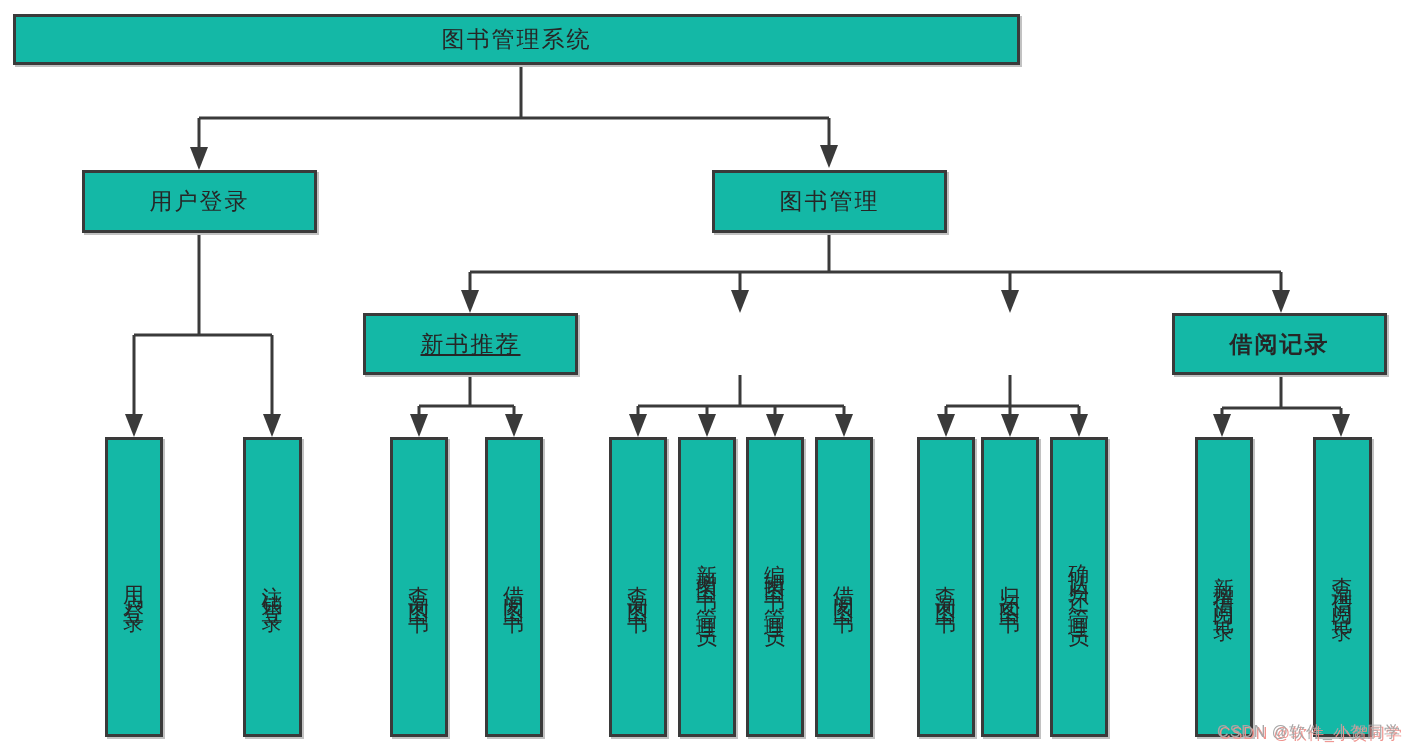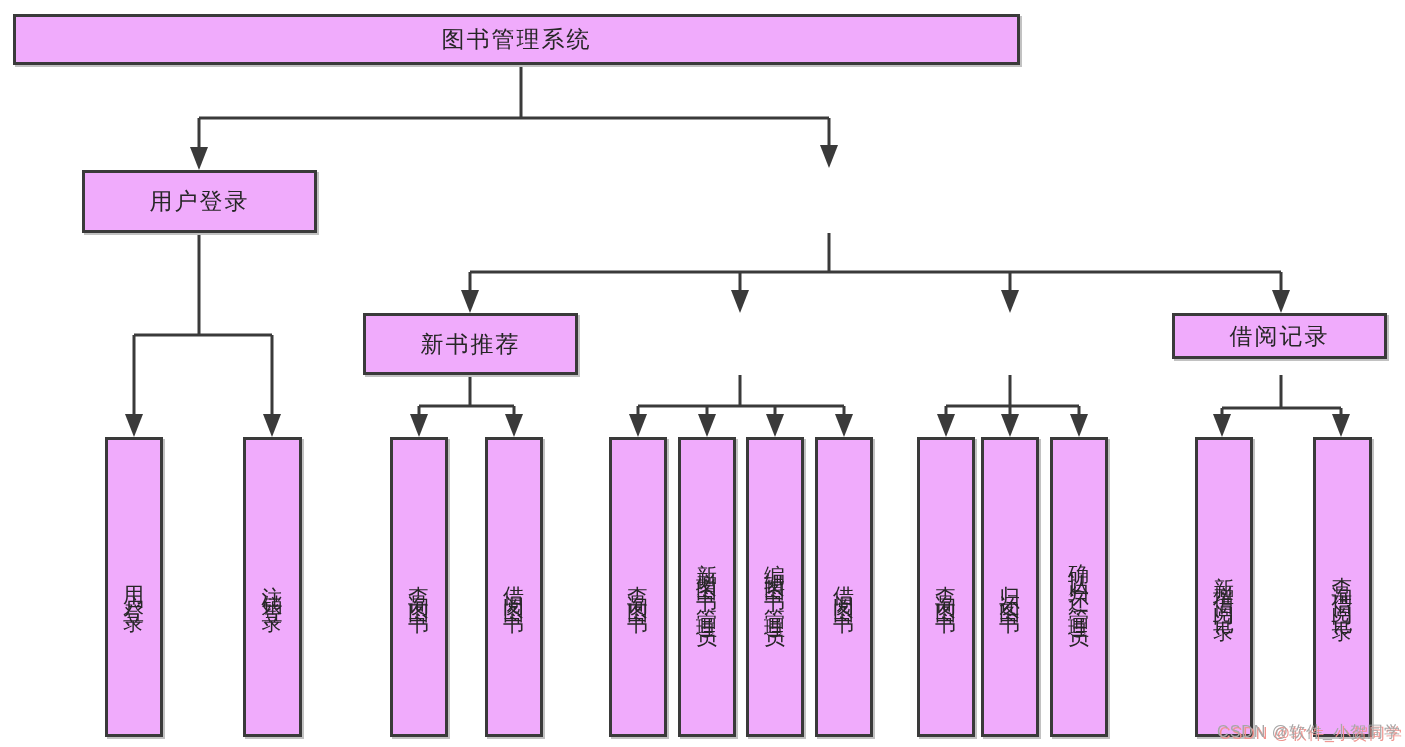--- a/index.html
+++ b/index.html
@@ -23,7 +23,7 @@
   .node {
     position: absolute;
     box-sizing: border-box;
-    background: #f0abfc;
+    background: #14b8a6;
     border: 3px solid #3a3a3a;
     box-shadow: 2px 2px 0 #c2c2c2;
     display: flex;

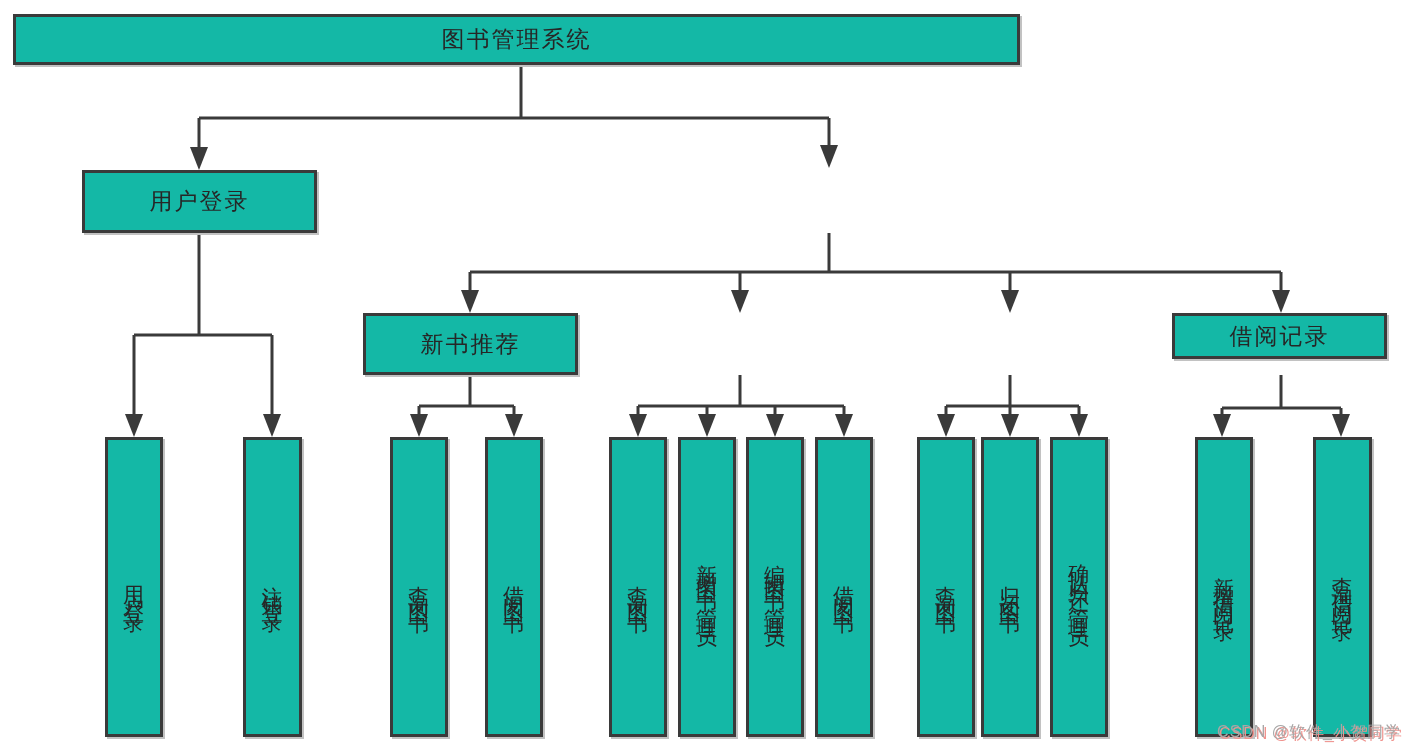--- a/index.html
+++ b/index.html
@@ -106,6 +106,7 @@
   <div class="node" style="left:13px; top:14px; width:1007px; height:51px;">图书管理系统</div>
 
   <div class="node" style="left:82px; top:170px; width:235px; height:63px;">用户登录</div>
+  <div class="node" style="left:712px; top:170px; width:235px; height:63px;">图书管理</div>
 
   <div class="node" style="left:363px; top:313px; width:215px; height:62px;">新书推荐</div>
   <div class="node" style="left:1172px; top:313px; width:215px; height:46px;">借阅记录</div>

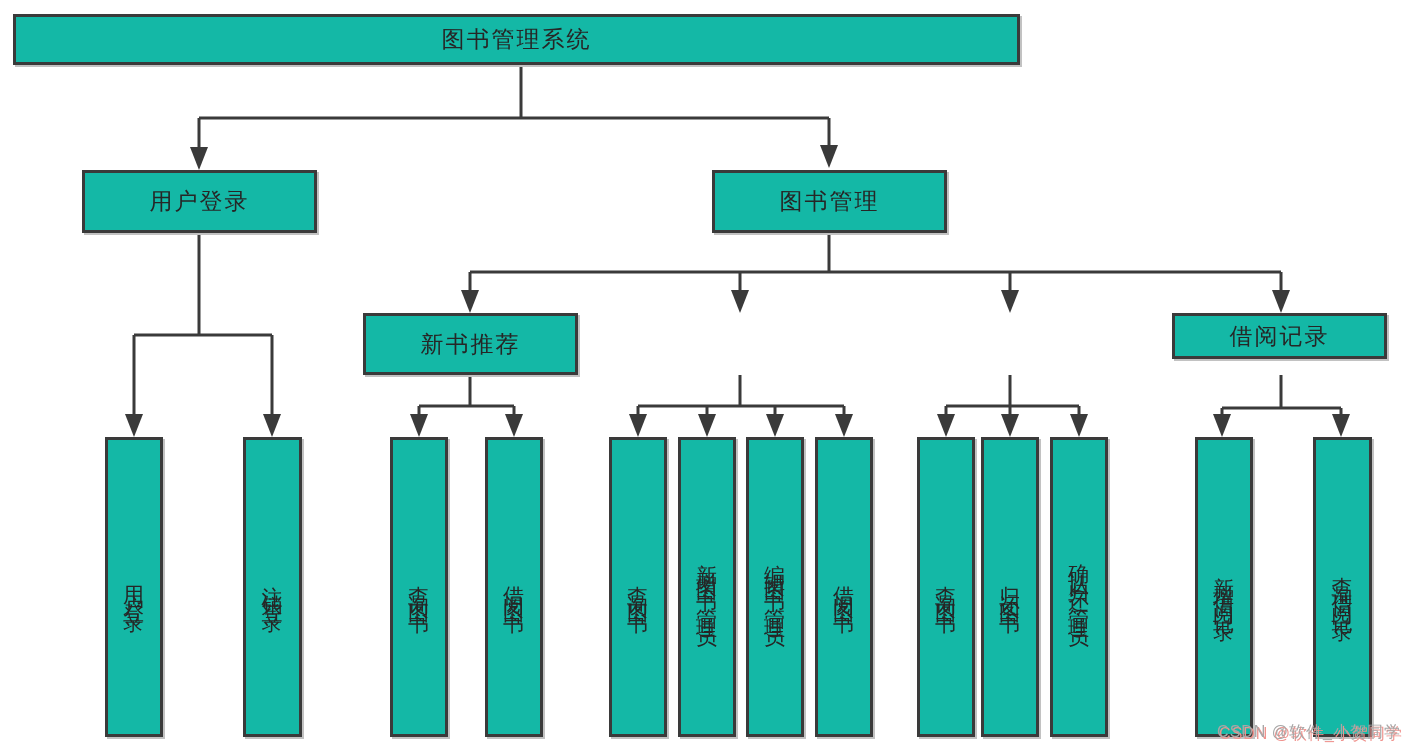--- a/index.html
+++ b/index.html
@@ -108,7 +108,7 @@
   <div class="node" style="left:82px; top:170px; width:235px; height:63px;">用户登录</div>
   <div class="node" style="left:712px; top:170px; width:235px; height:63px;">图书管理</div>
 
-  <div class="node" style="left:363px; top:313px; width:215px; height:62px;">新书推荐</div>
+  <div class="node" style="left:363px; top:313px; width:215px; height:62px;text-decoration:underline;">新书推荐</div>
   <div class="node" style="left:1172px; top:313px; width:215px; height:46px;">借阅记录</div>
 
   <div class="node leaf" style="left:105px; top:437px; width:58px; height:300px;">用户登录</div>

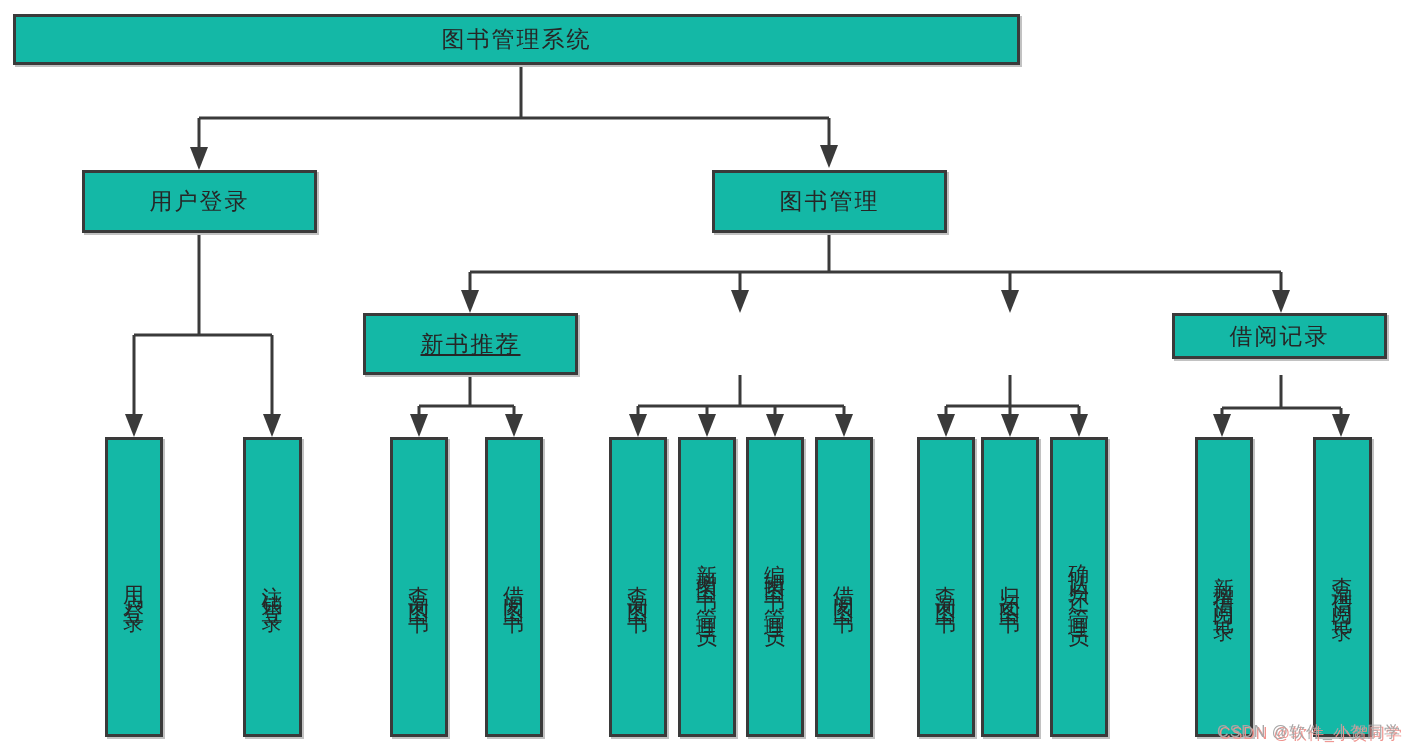--- a/index.html
+++ b/index.html
@@ -109,7 +109,7 @@
   <div class="node" style="left:712px; top:170px; width:235px; height:63px;">图书管理</div>
 
   <div class="node" style="left:363px; top:313px; width:215px; height:62px;text-decoration:underline;">新书推荐</div>
-  <div class="node" style="left:1172px; top:313px; width:215px; height:46px;">借阅记录</div>
+  <div class="node" style="left:1172px; top:313px; width:215px; height:62px;font-weight:bold;">借阅记录</div>
 
   <div class="node leaf" style="left:105px; top:437px; width:58px; height:300px;">用户登录</div>
   <div class="node leaf" style="left:243px; top:437px; width:59px; height:300px;">注销登录</div>

